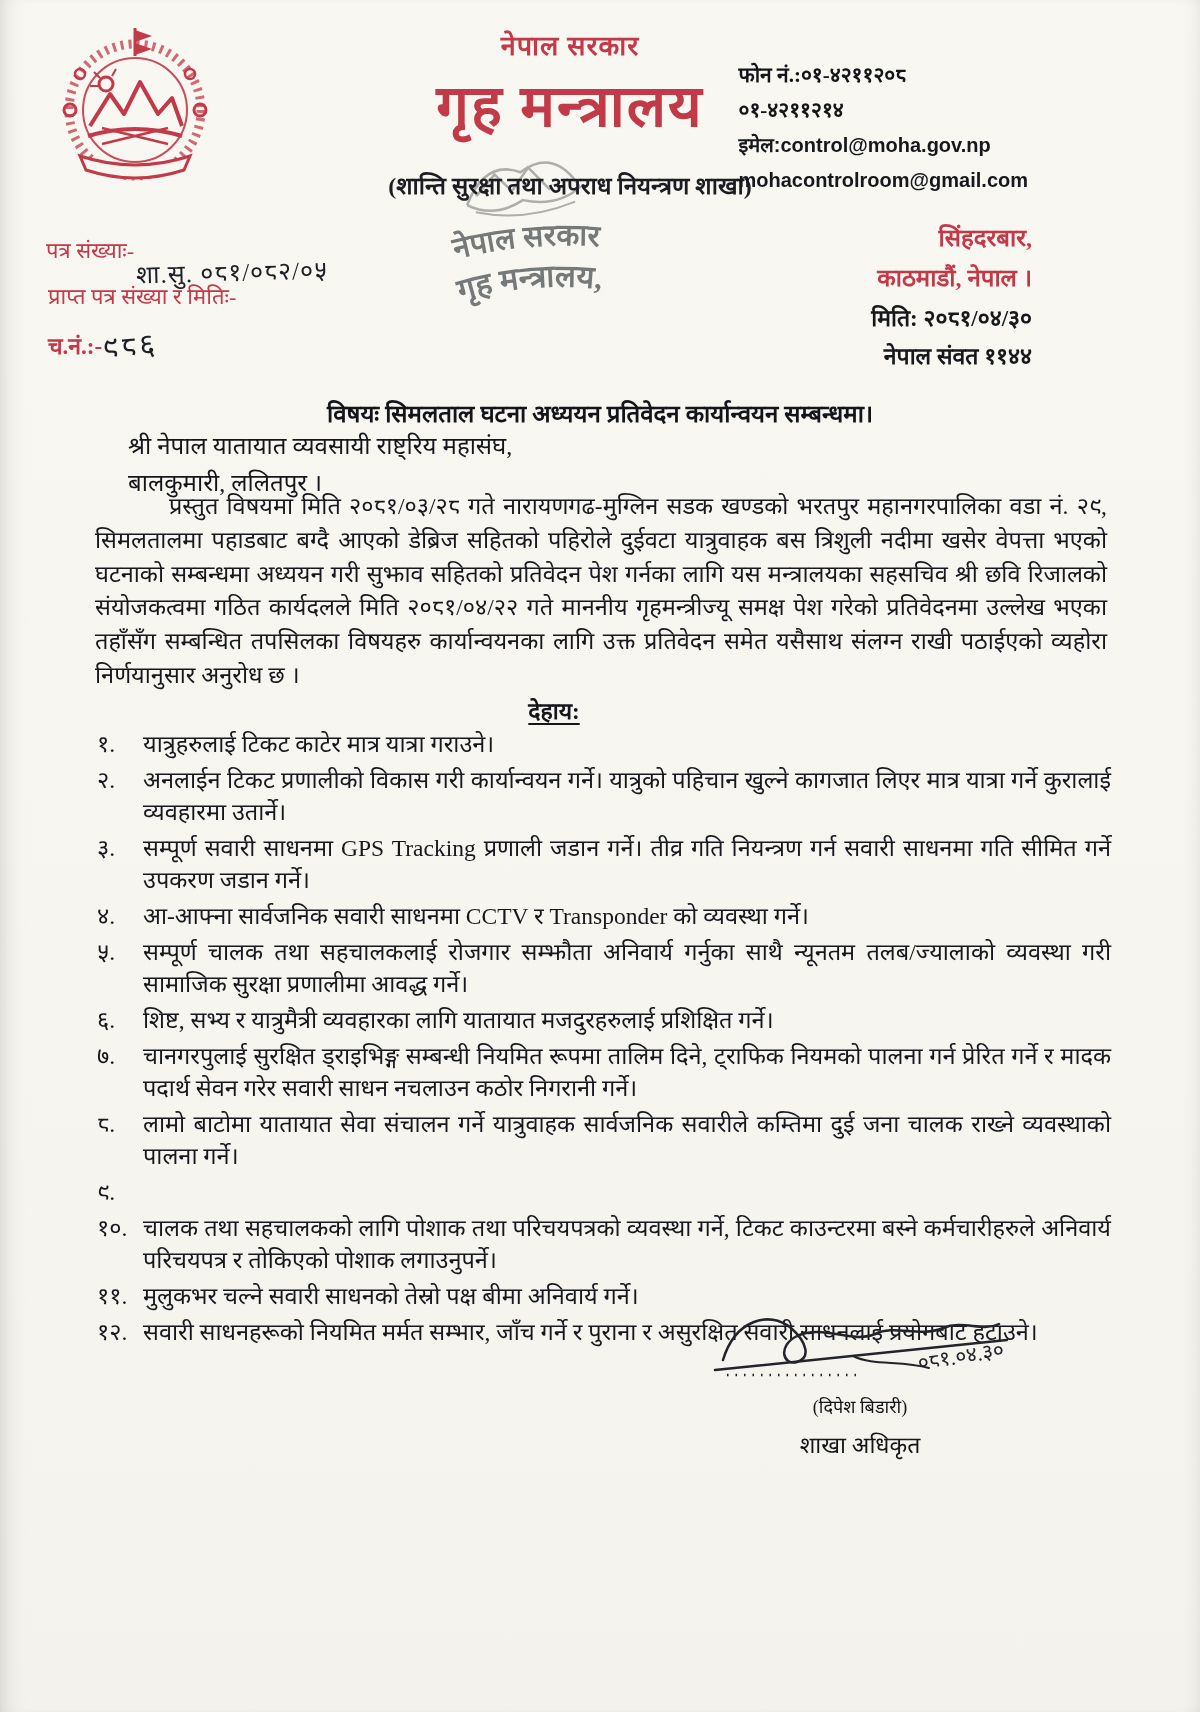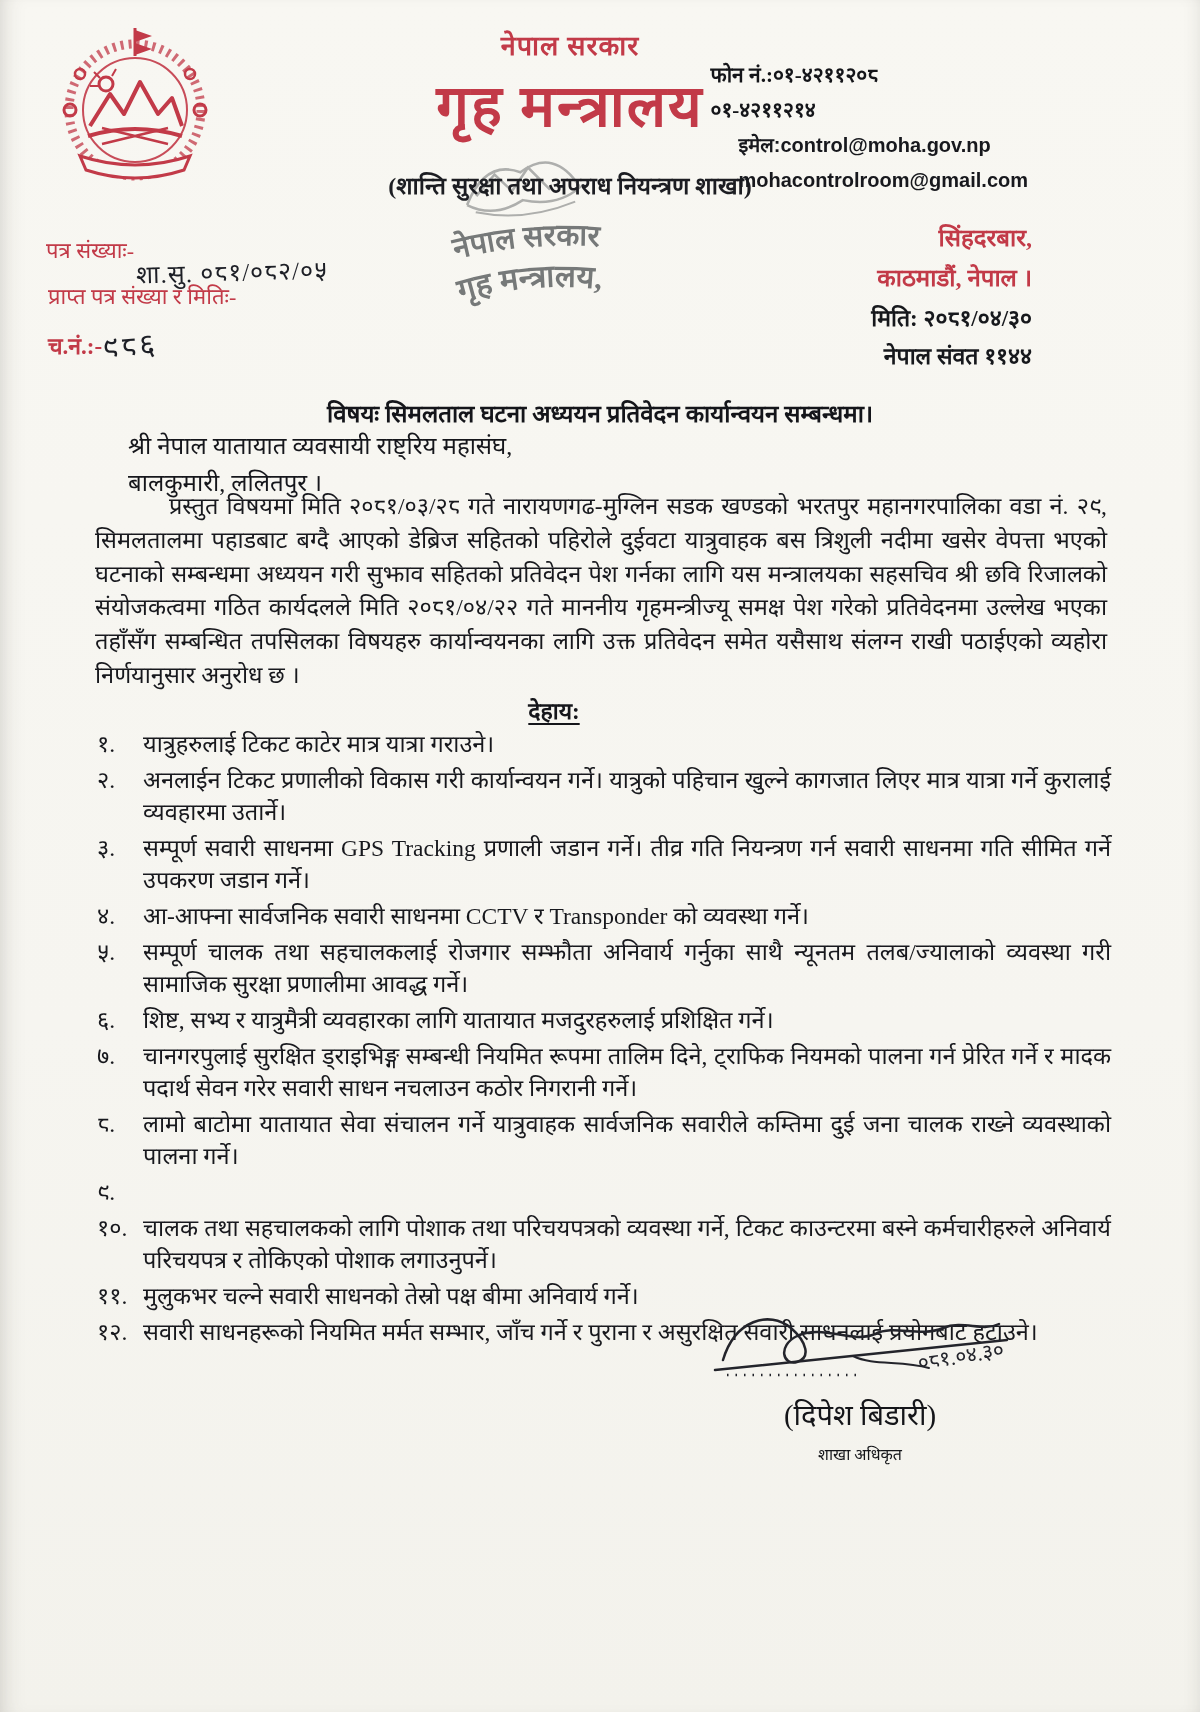--- a/index.html
+++ b/index.html
@@ -24,7 +24,7 @@
 
   .contact{top:58px;right:172px;text-align:left;line-height:35px;z-index:2;}
   .contact .ph{font-size:21px;font-weight:bold;color:#141519;}
-  .contact .em{font-size:20px;font-weight:600;color:#17181d;font-family:"Liberation Sans","DejaVu Sans",sans-serif;margin-left:28px;}
+  .contact .em{font-size:20px;font-weight:600;color:#17181d;font-family:"Liberation Sans","DejaVu Sans",sans-serif;}
 
   .refs{top:234px;left:46px;width:430px;z-index:2;}
   .ref-label{font-size:22px;font-weight:normal;}

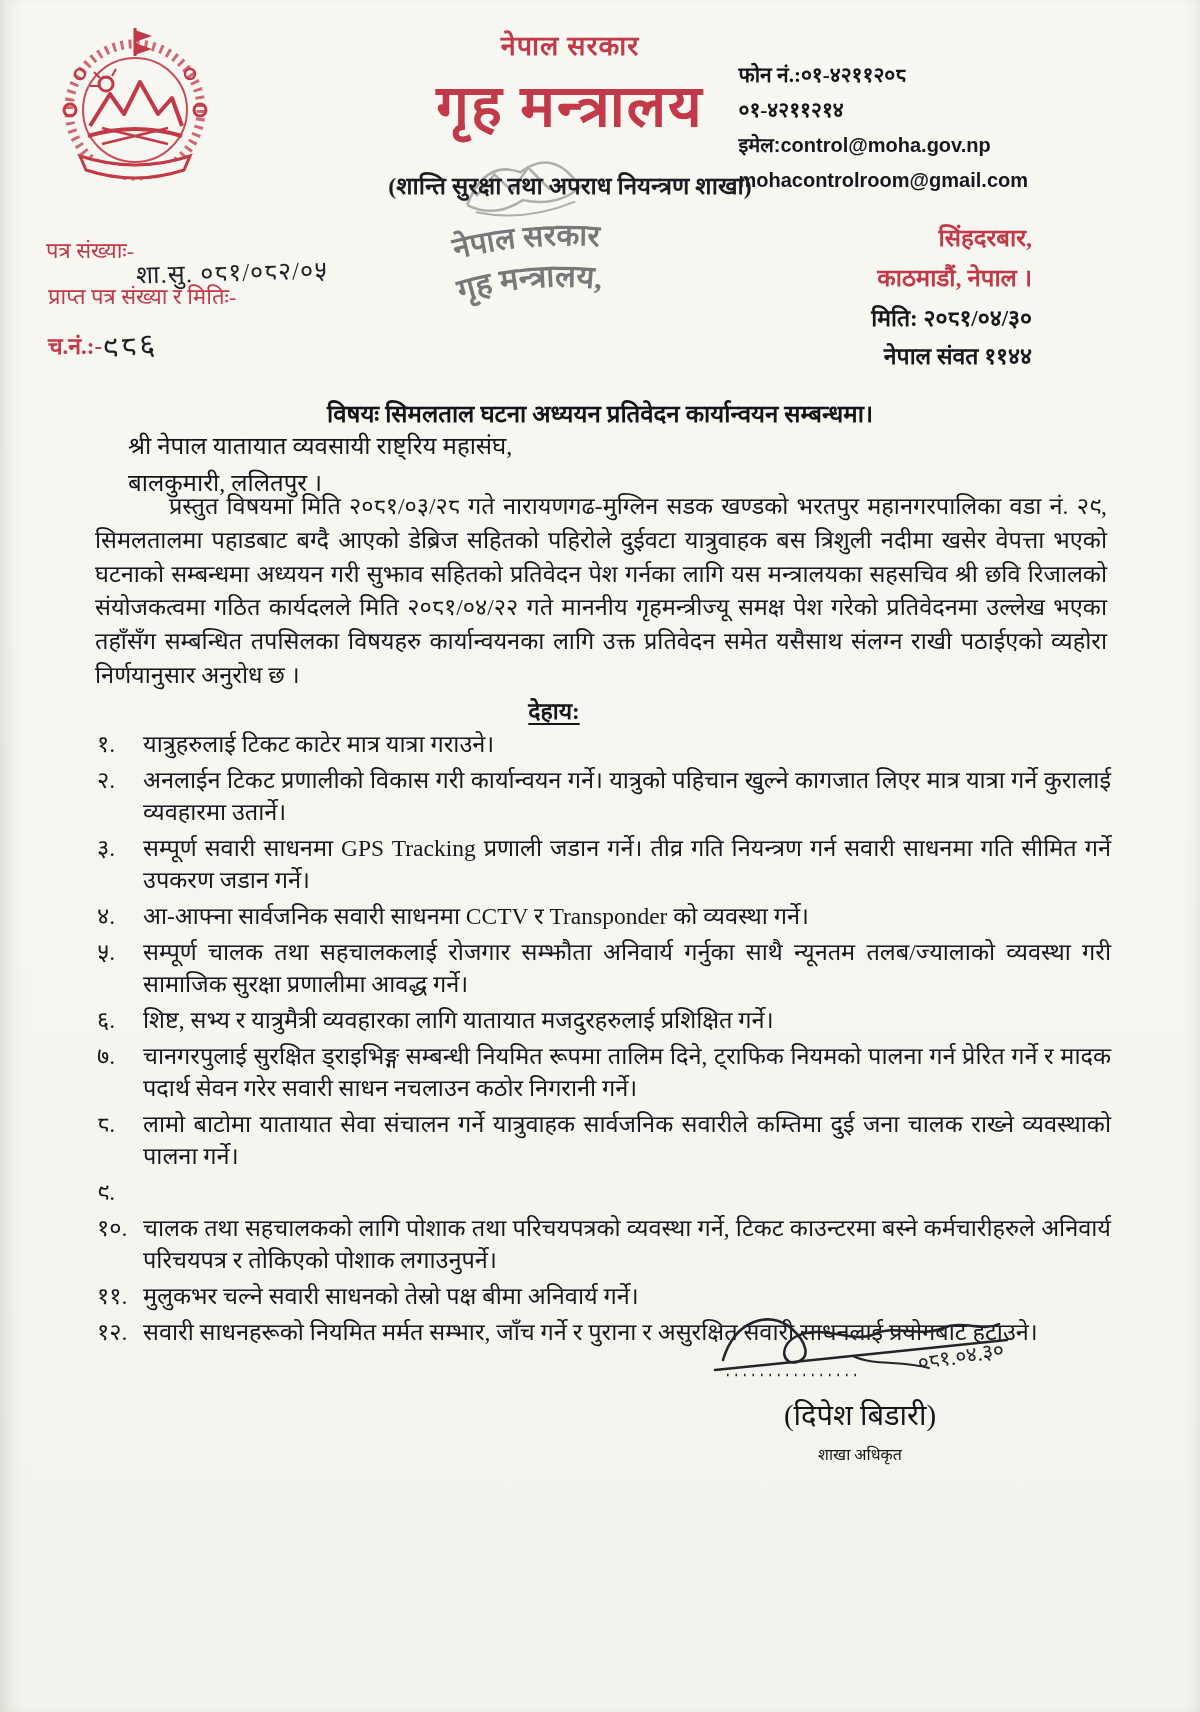--- a/index.html
+++ b/index.html
@@ -51,7 +51,7 @@
   .li .txt{flex:1;text-align:justify;}
 
   .sig-block{top:1302px;left:690px;width:340px;text-align:center;z-index:2;}
-  .sig-name{font-size:29px;color:#141519;margin-top:-2px;}
+  .sig-name{font-size:18px;color:#141519;margin-top:-2px;}
   .sig-title{font-size:16px;color:#141519;margin-top:10px;}
 </style>
 </head>

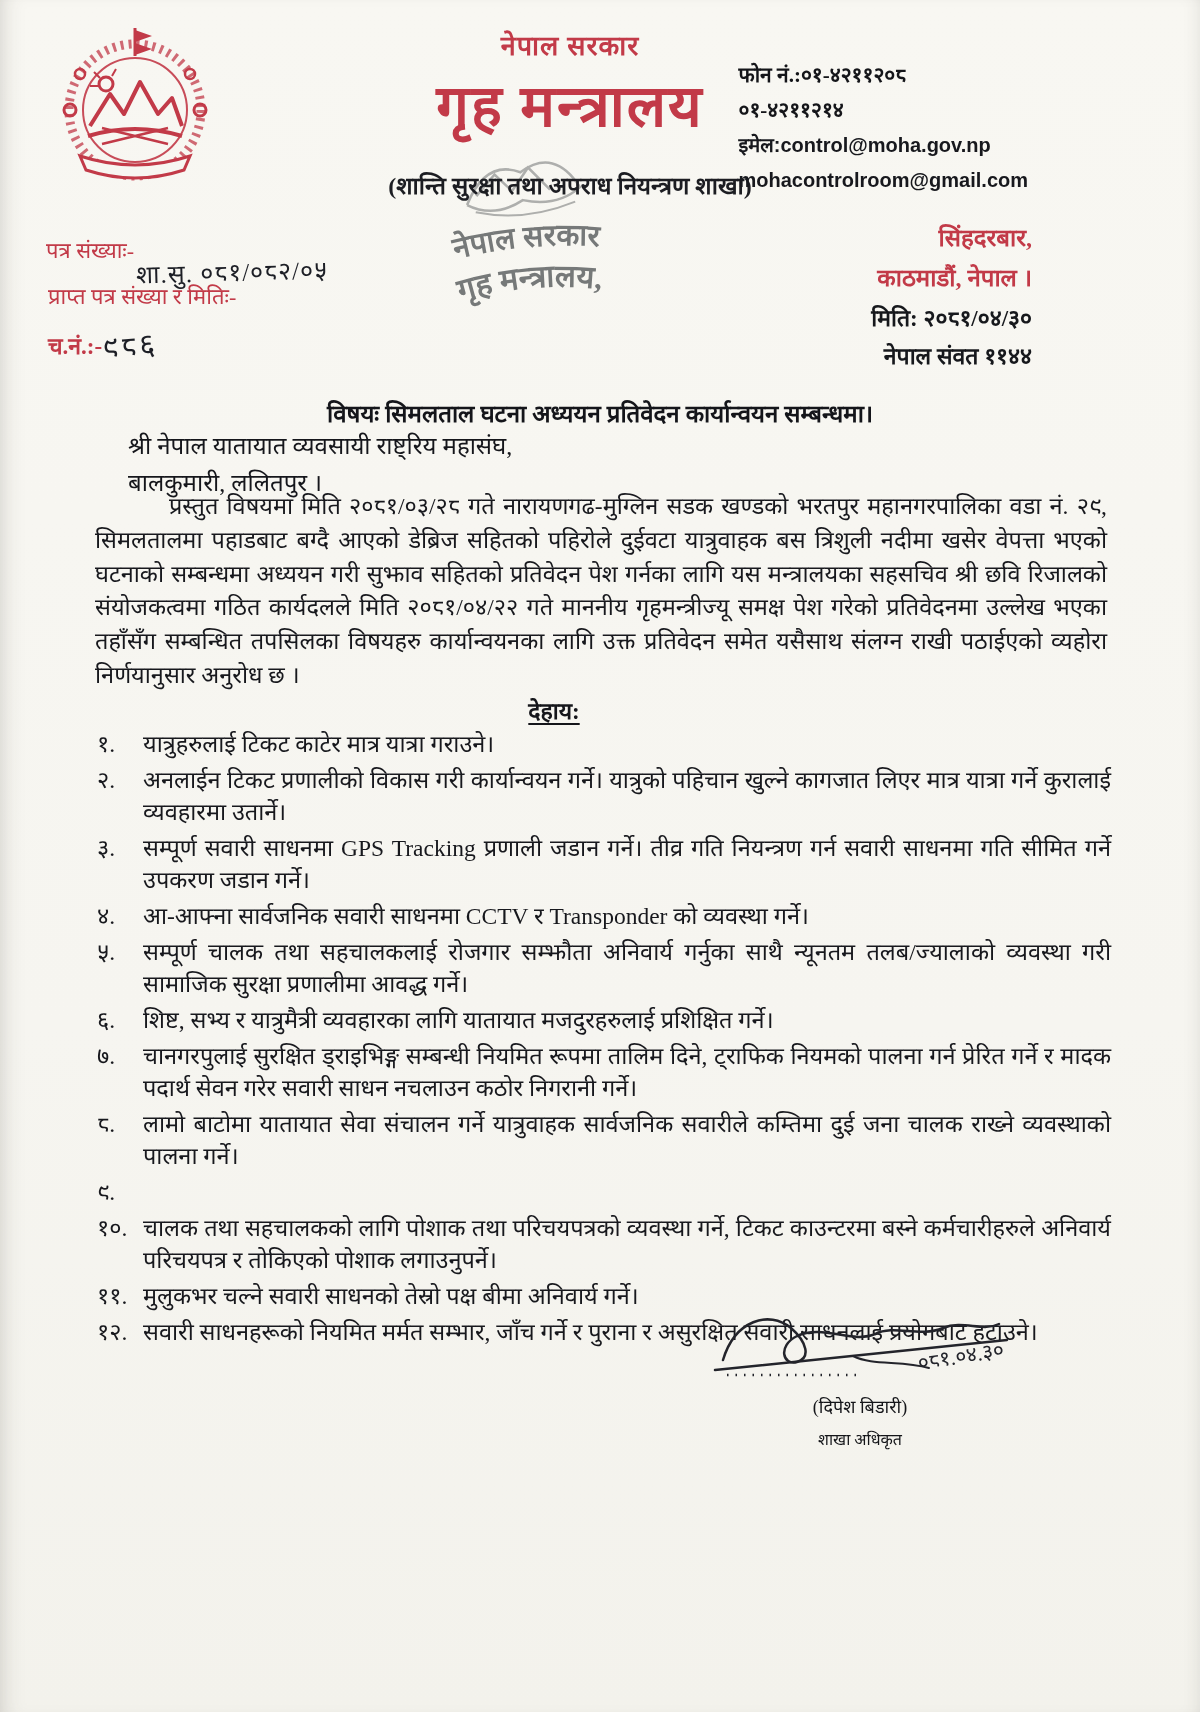--- a/index.html
+++ b/index.html
@@ -52,7 +52,7 @@
 
   .sig-block{top:1302px;left:690px;width:340px;text-align:center;z-index:2;}
   .sig-name{font-size:18px;color:#141519;margin-top:-2px;}
-  .sig-title{font-size:16px;color:#141519;margin-top:10px;}
+  .sig-title{font-size:23px;color:#141519;margin-top:10px;}
 </style>
 </head>
 <body>

